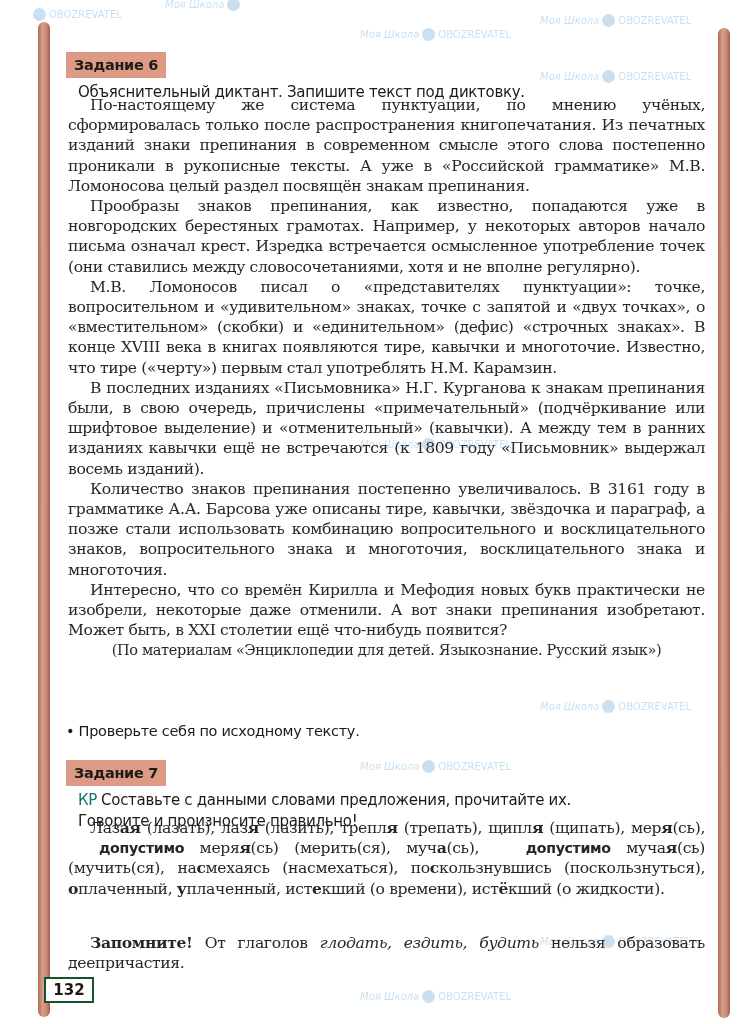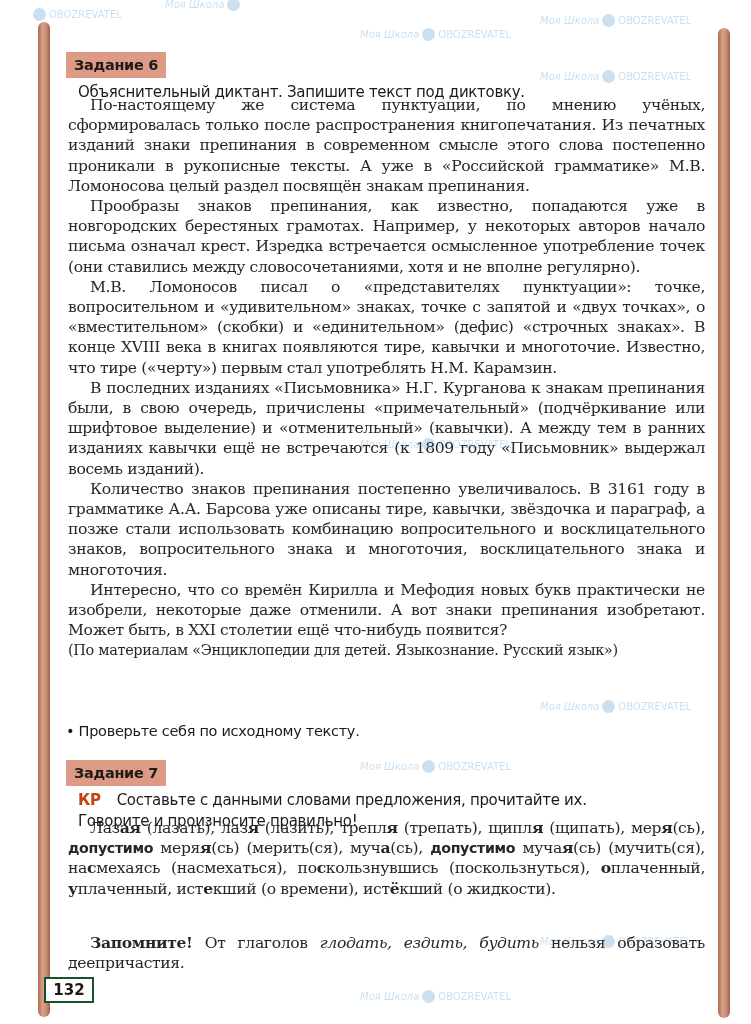--- a/index.html
+++ b/index.html
@@ -28,7 +28,7 @@
     text-align:justify; letter-spacing:-0.35px;
   }
   .text p { margin:0; text-indent:0; }
-  .source { text-align:left; font-size:14.5px; margin-top:2px; }
+  .source { text-align:center; font-size:14.5px; margin-top:2px; }
   .bullet {
     position:absolute; left:66px; font-family:"DejaVu Sans", sans-serif; font-size:14.5px;
     color:#1f1a18; letter-spacing:-0.3px;text-align:right;

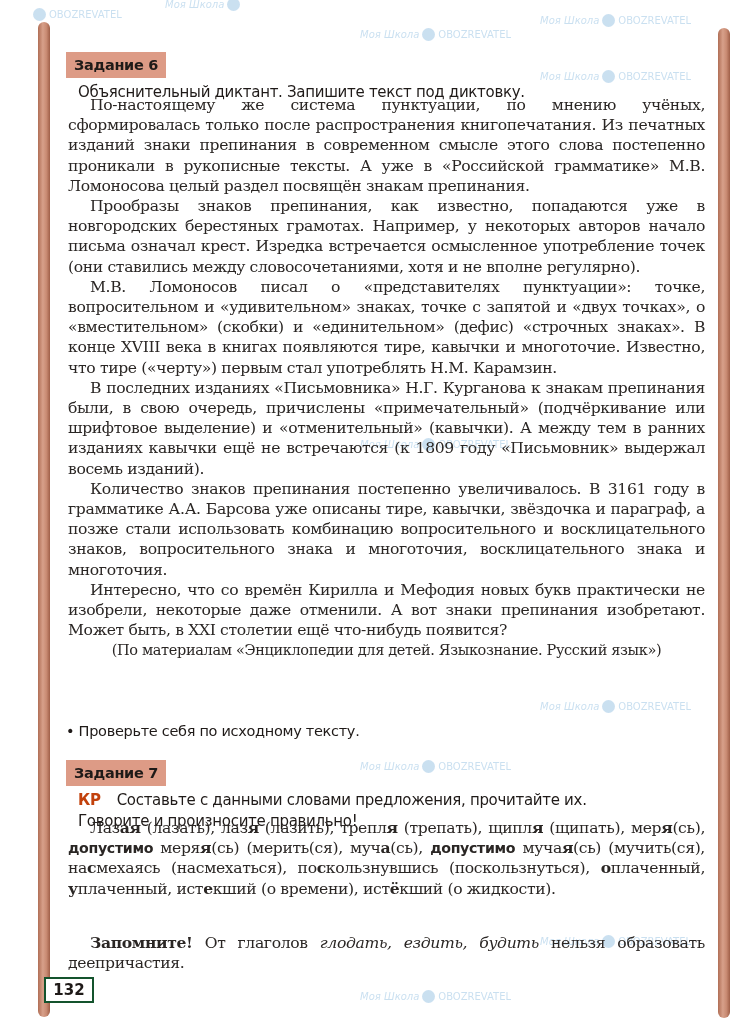--- a/index.html
+++ b/index.html
@@ -22,7 +22,7 @@
     font-family:"DejaVu Sans", sans-serif; font-size:15px; color:#1f1a18; margin-left:12px;
     line-height:21px; padding-top:4px; letter-spacing:-0.3px;
   }
-  .kr { color:#c2410c; font-weight:bold; margin-right:16px; }
+  .kr { color:#0f766e; font-weight:normal; margin-right:4px; }
   .text {
     position:absolute; left:90px; width:615px; font-size:15.6px; line-height:20.2px;
     text-align:justify; letter-spacing:-0.35px;

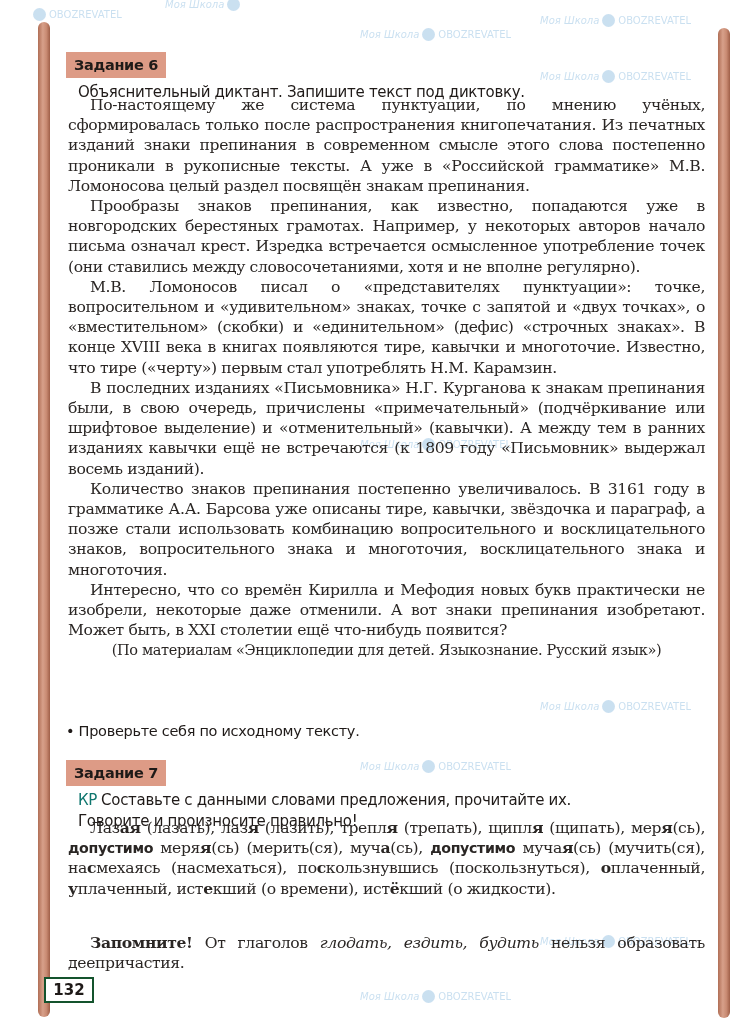--- a/index.html
+++ b/index.html
@@ -33,7 +33,7 @@
     position:absolute; left:66px; font-family:"DejaVu Sans", sans-serif; font-size:14.5px;
     color:#1f1a18; letter-spacing:-0.3px;text-align:right;
   }
-  .bold { font-weight:bold; }
+  .bold { font-weight:bold;margin-left:31px; }
   .sans { font-family:"DejaVu Sans", sans-serif; font-size:14.2px; }
   .it { font-style:italic; }
   .page-num {

